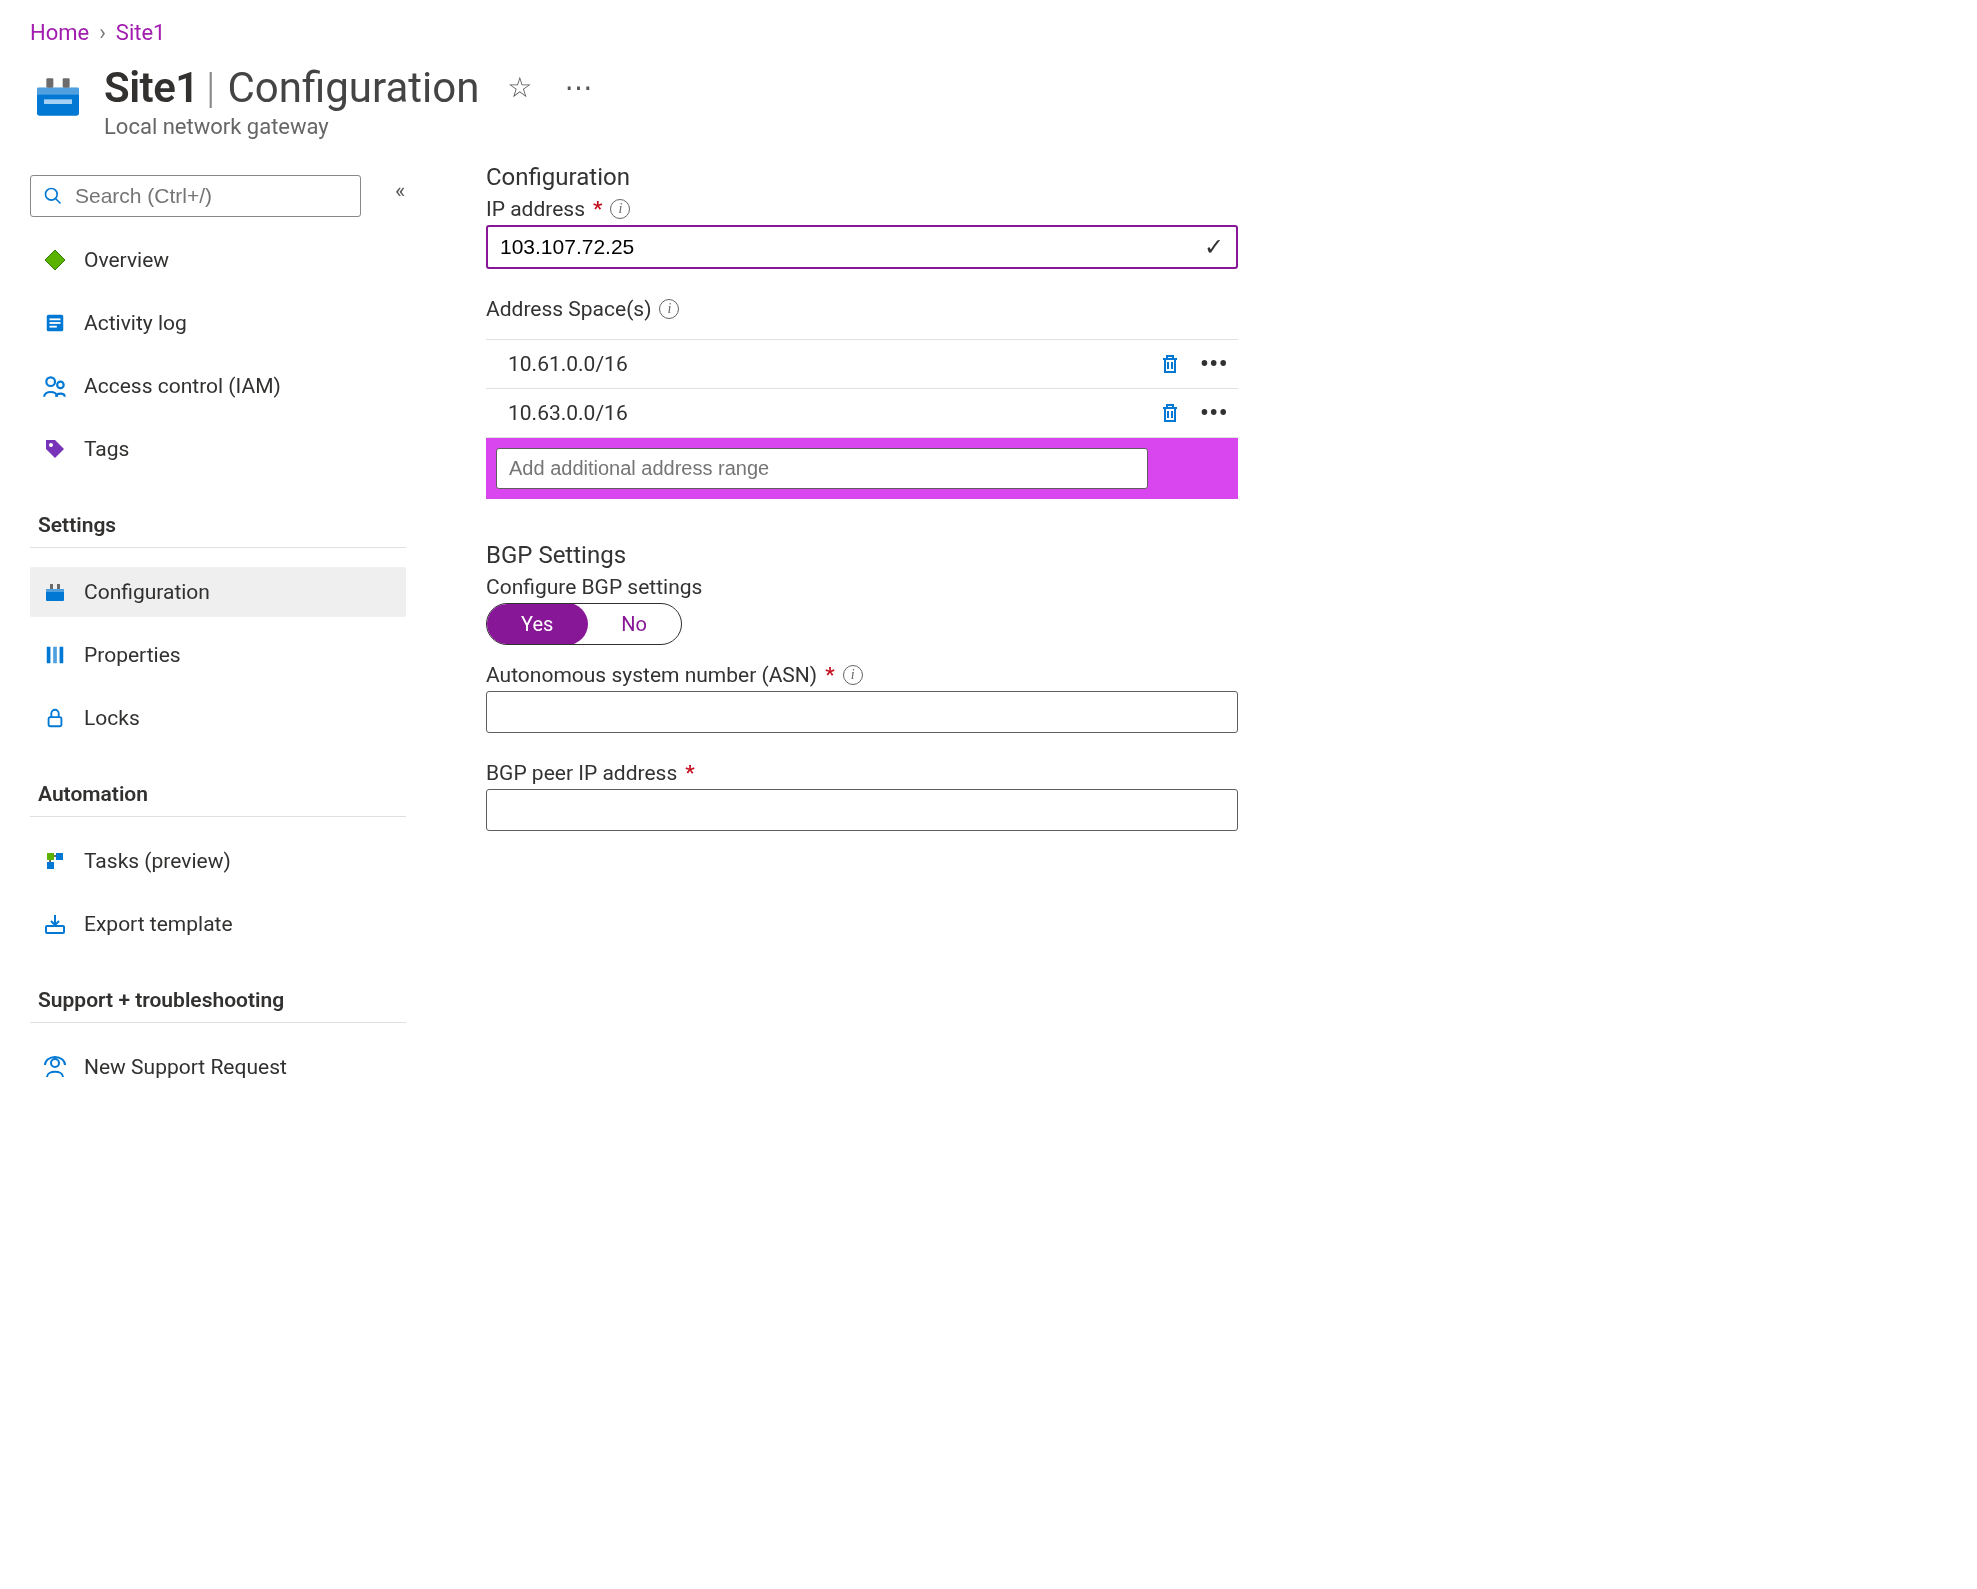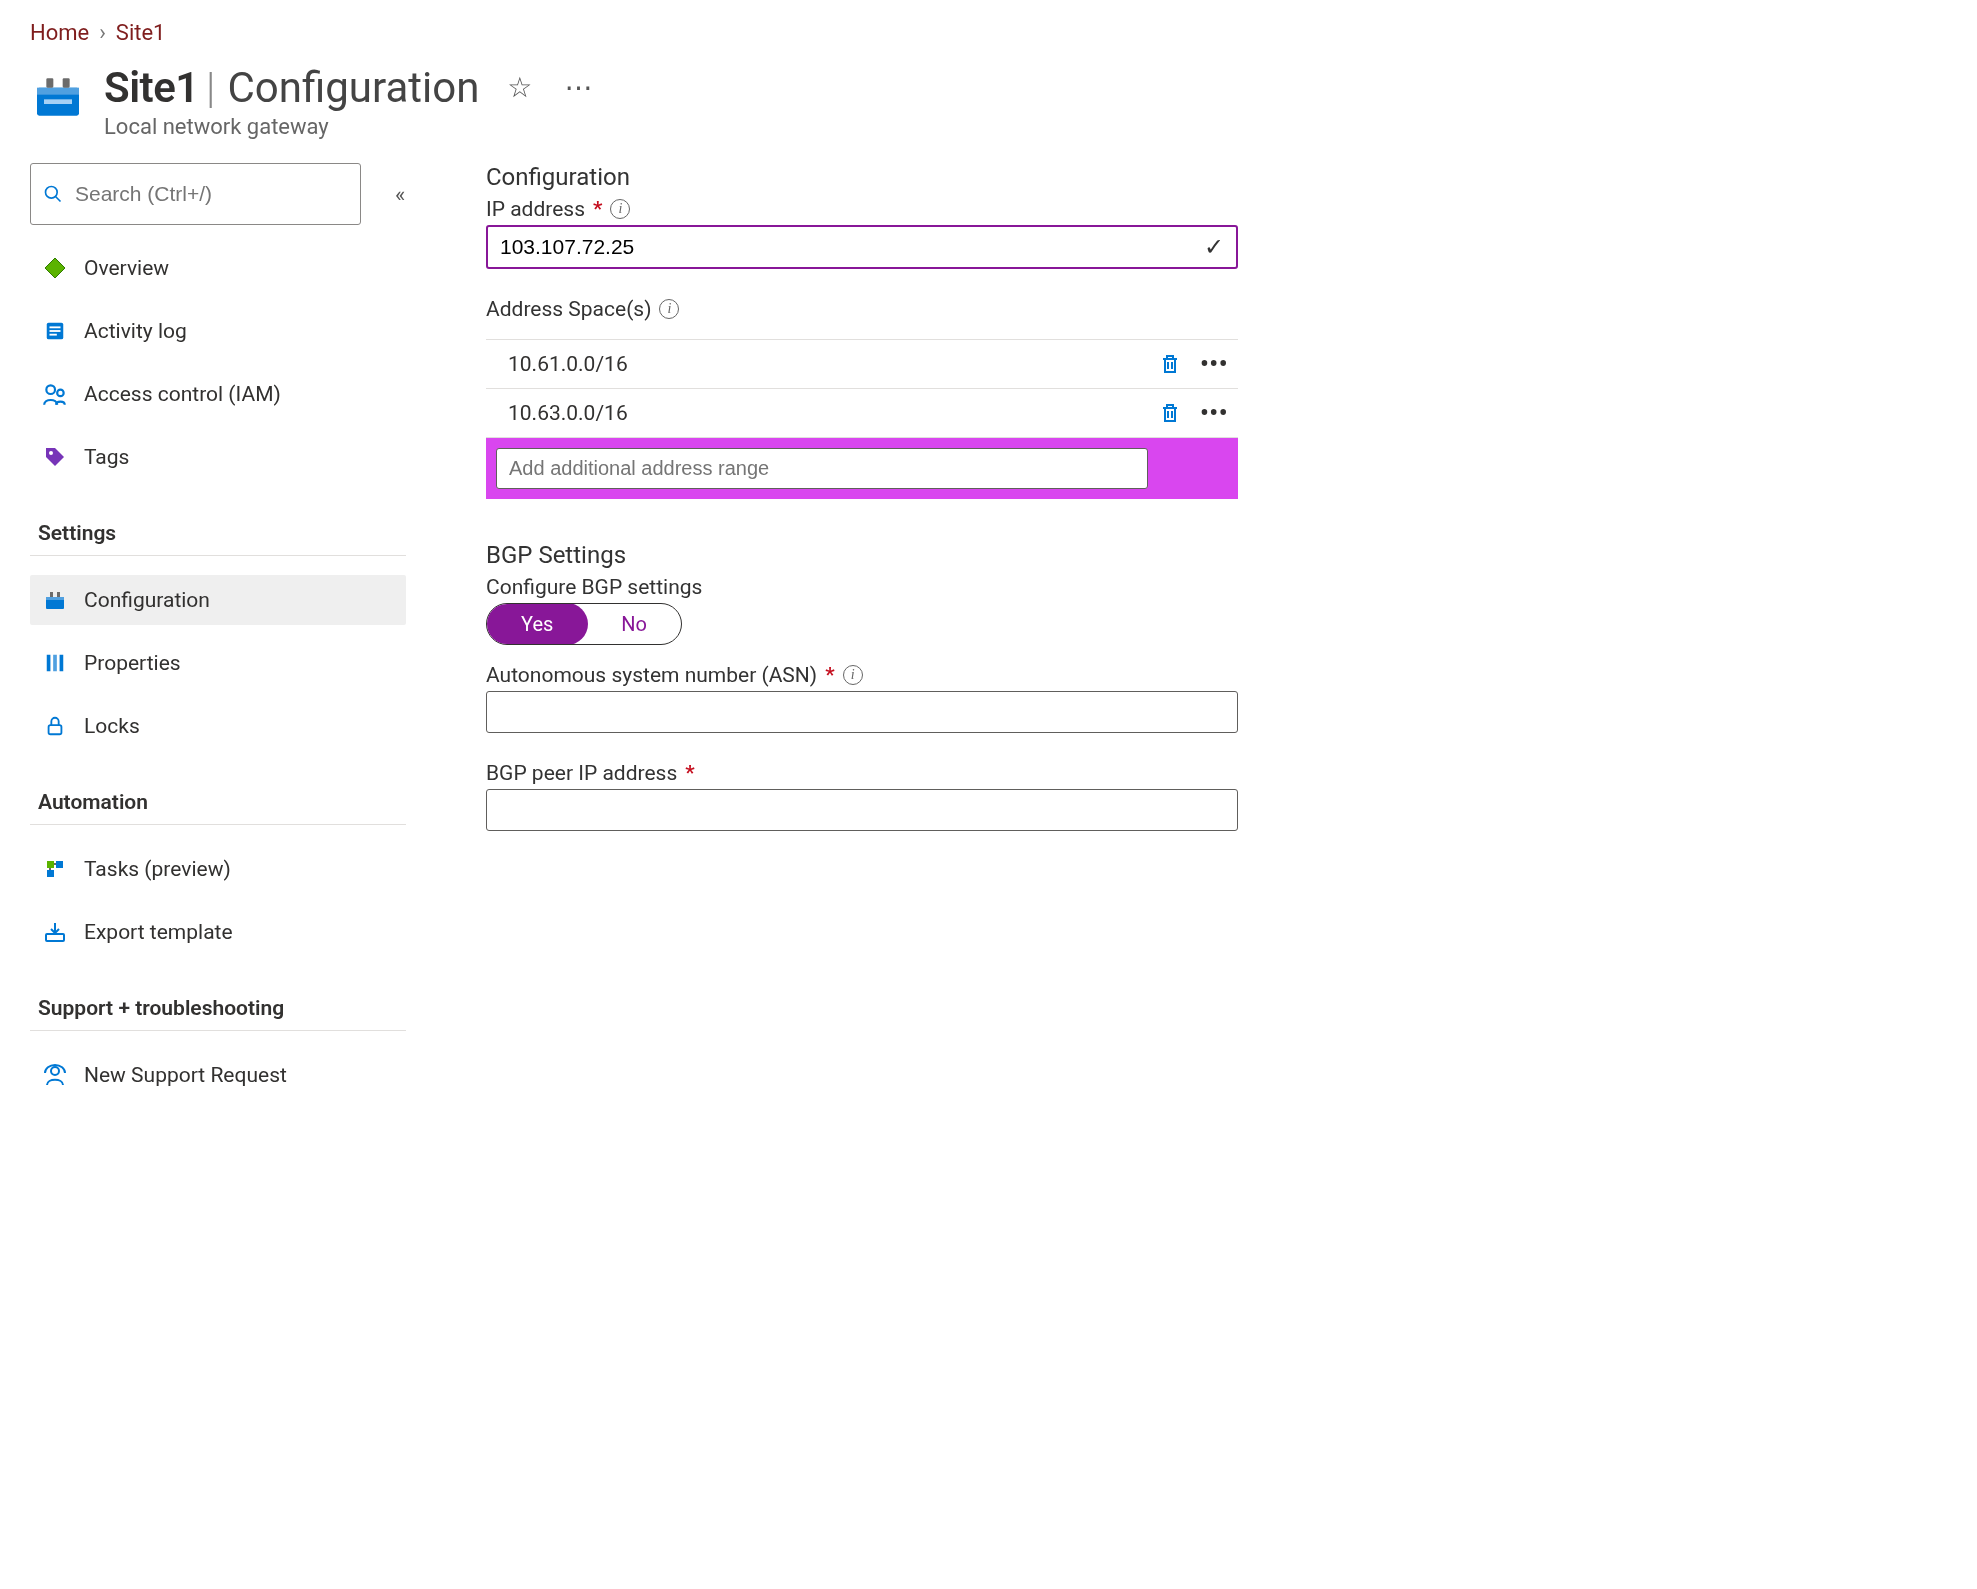--- a/index.html
+++ b/index.html
@@ -12,7 +12,7 @@
   }
   .page { padding: 20px 30px 40px 30px; }
   .breadcrumb { font-size: 22px; margin-bottom: 18px; display:flex; align-items:center; gap:10px; }
-  .breadcrumb a { color: #7f1d1d; text-decoration: none; }
+  .breadcrumb a { color: #a21caf; text-decoration: none; }
   .breadcrumb .sep { color: #777; }
   .header-row { display:flex; align-items:flex-start; gap:18px; margin-bottom:24px; }
   .resource-icon { width:56px; height:56px; margin-top:6px; flex:0 0 56px; }

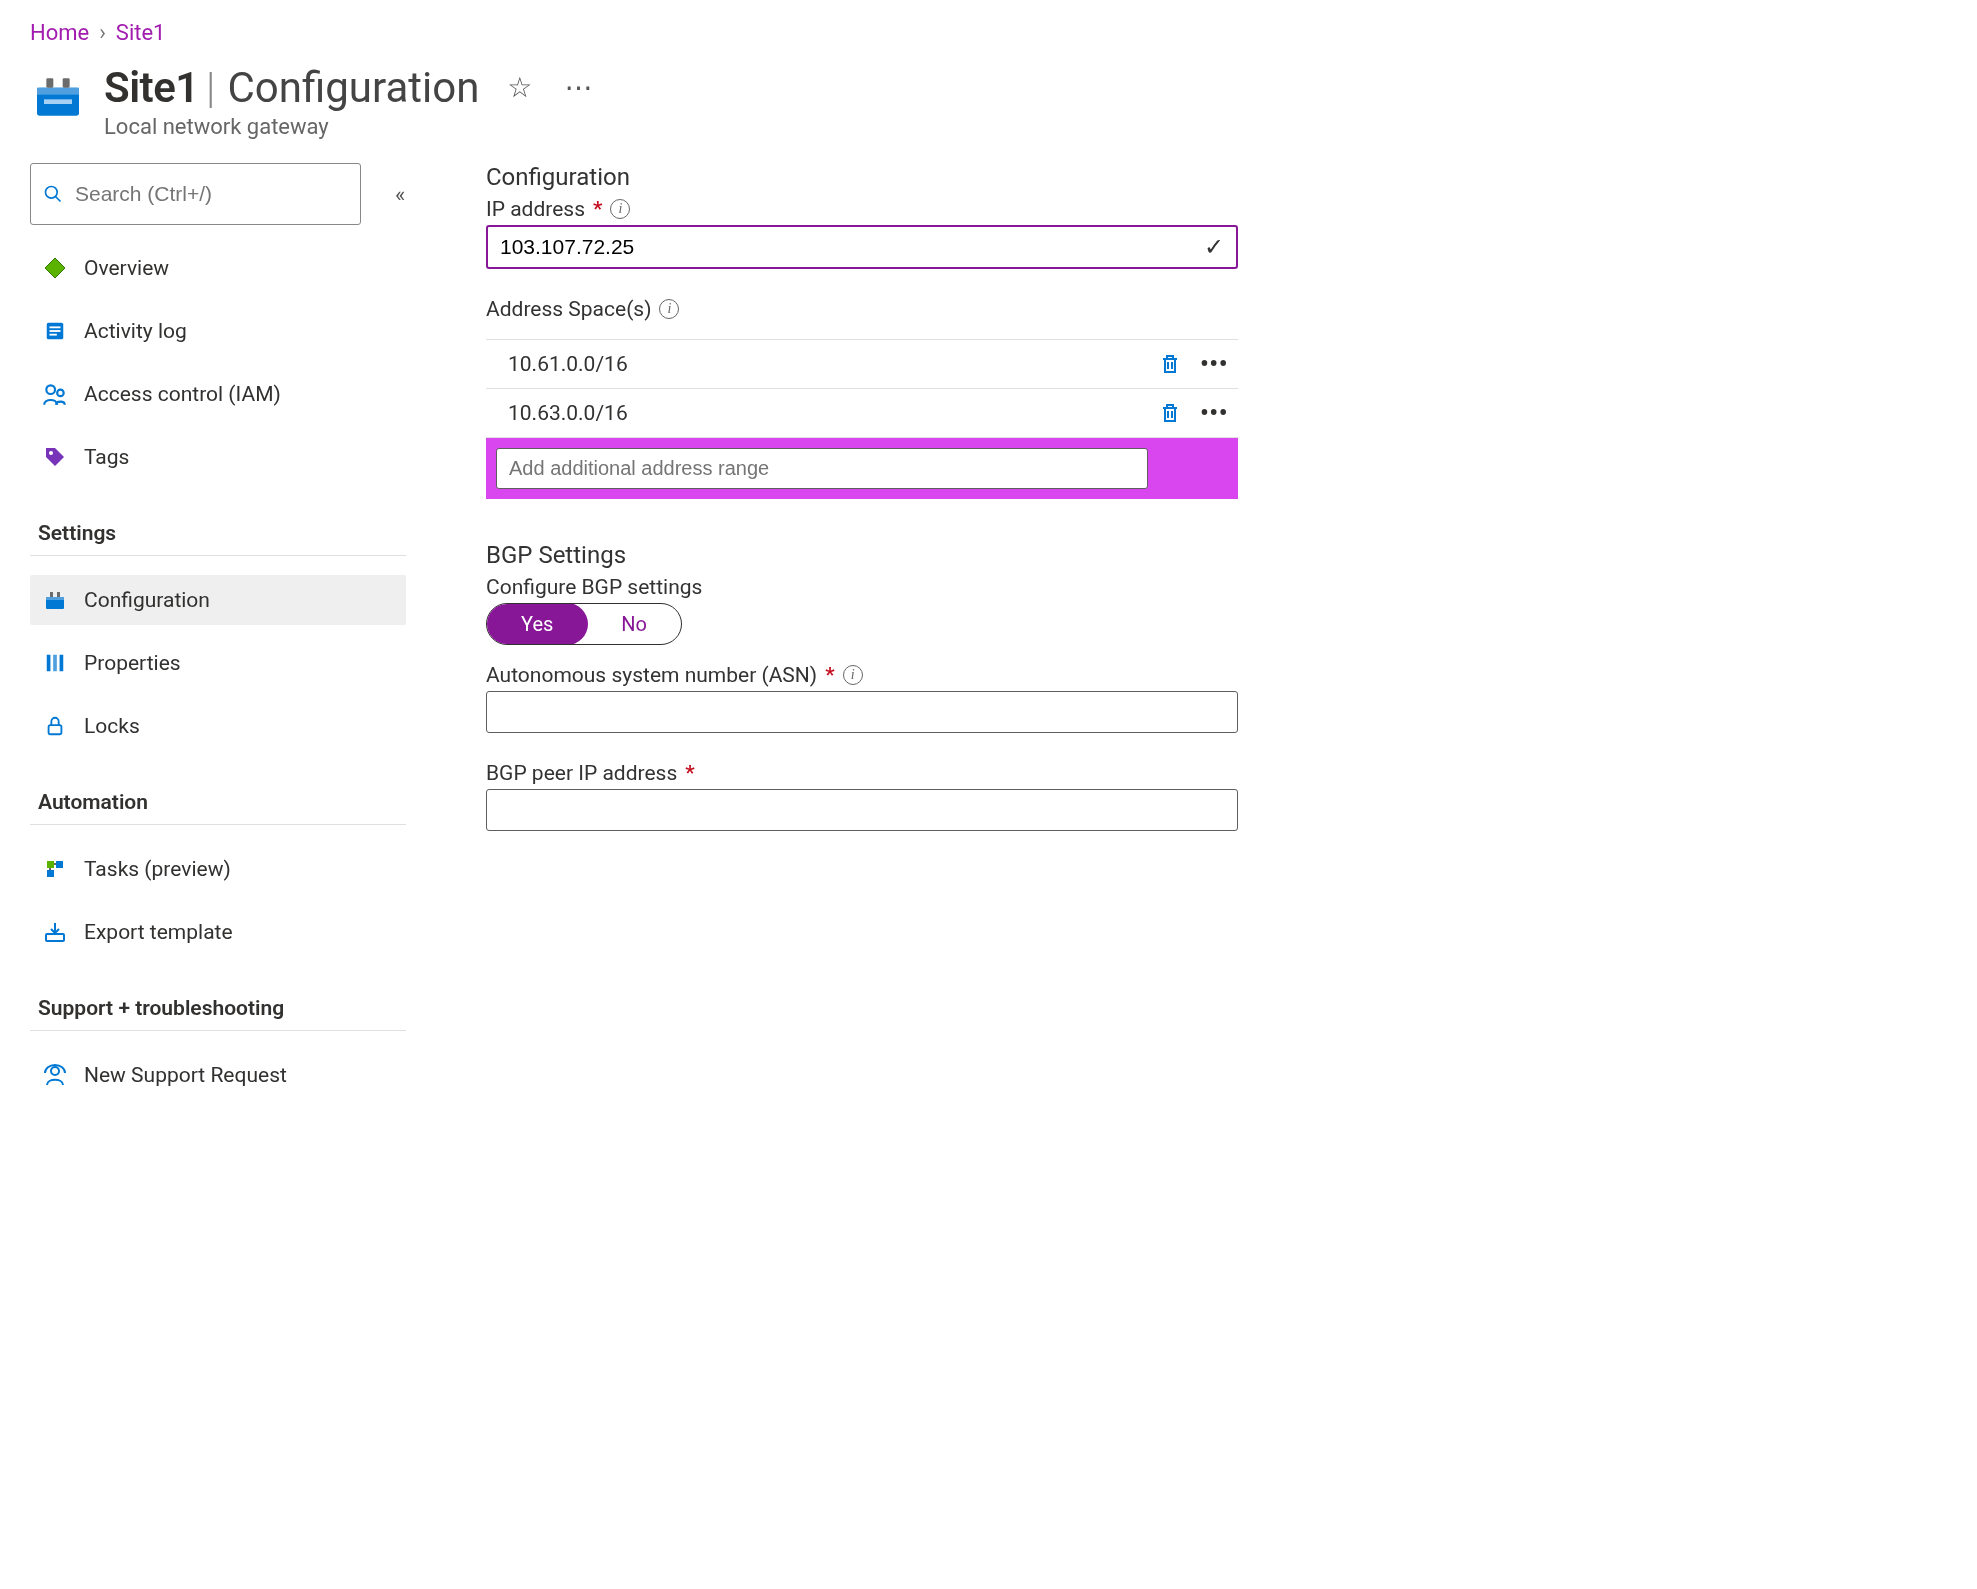--- a/index.html
+++ b/index.html
@@ -25,7 +25,7 @@
   .body { display:flex; gap: 0; }
   .sidebar { width: 400px; flex:0 0 400px; padding-right:24px; }
   .search-row { display:flex; align-items:center; gap:28px; margin-bottom:18px; }
-  .search-box { flex:1; display:flex; align-items:center; gap:10px; border:1px solid #8a8886; border-radius:3px; padding:17px 12px; }
+  .search-box { flex:1; display:flex; align-items:center; gap:10px; border:1px solid #8a8886; border-radius:3px; padding:7px 12px;margin-top:12px; }
   .search-box input { border:none; outline:none; font-size:21px; flex:1; background:transparent; }
   .collapse-chevron { color:#555; font-size:22px; padding:6px; }
   .menu { display:flex; flex-direction:column; gap:13px; }

